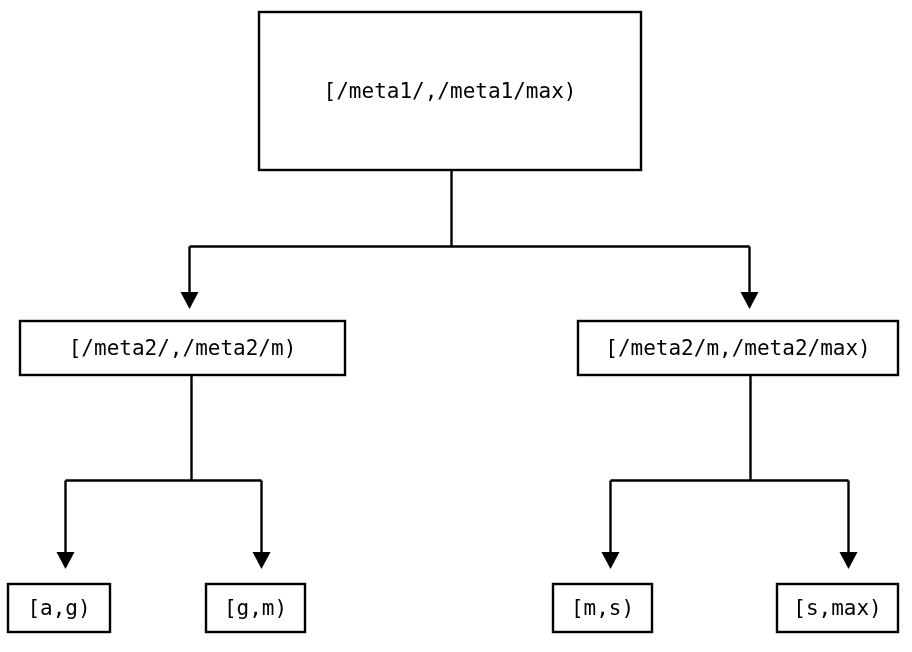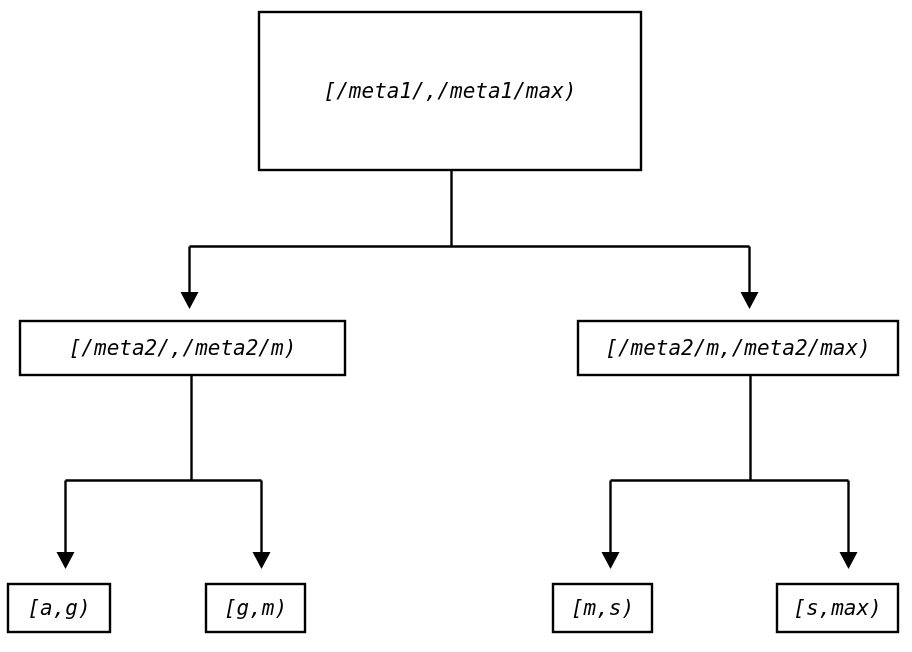--- a/index.html
+++ b/index.html
@@ -18,7 +18,6 @@
     width: 912px;
     height: 652px;
     background: #ffffff;
-    font-style: italic;
   }
   svg#tree-canvas {
     position: absolute;

